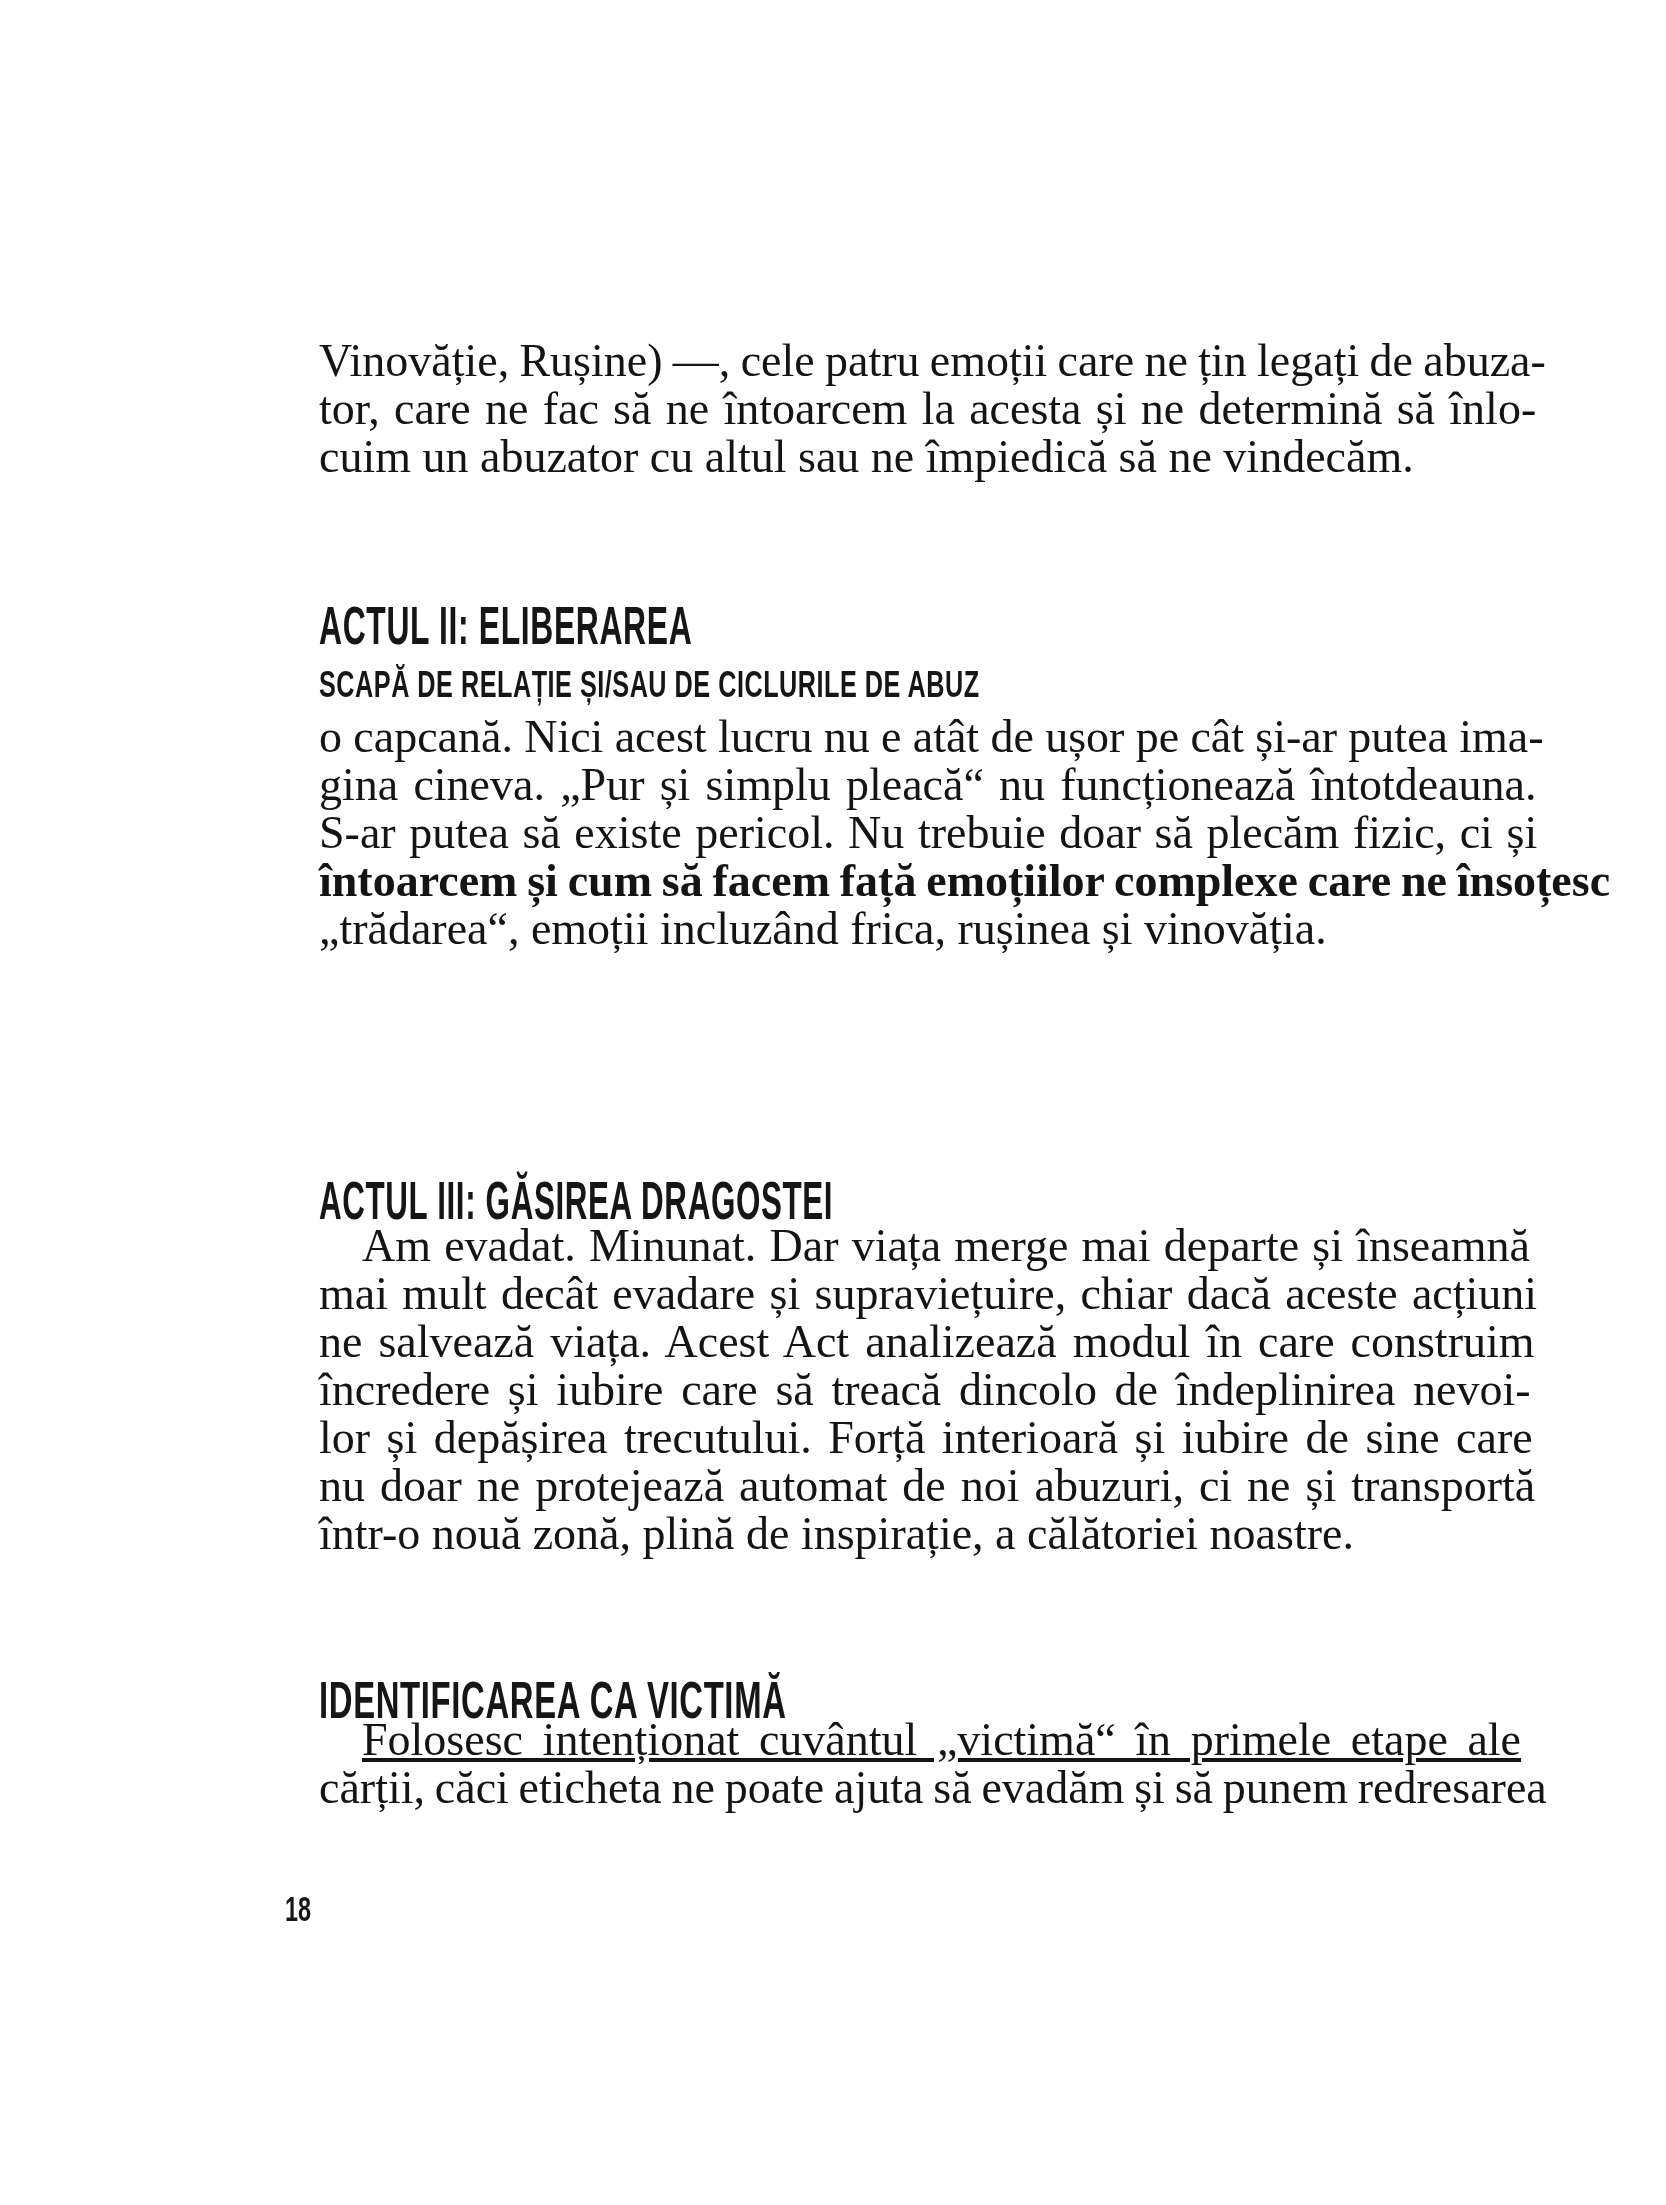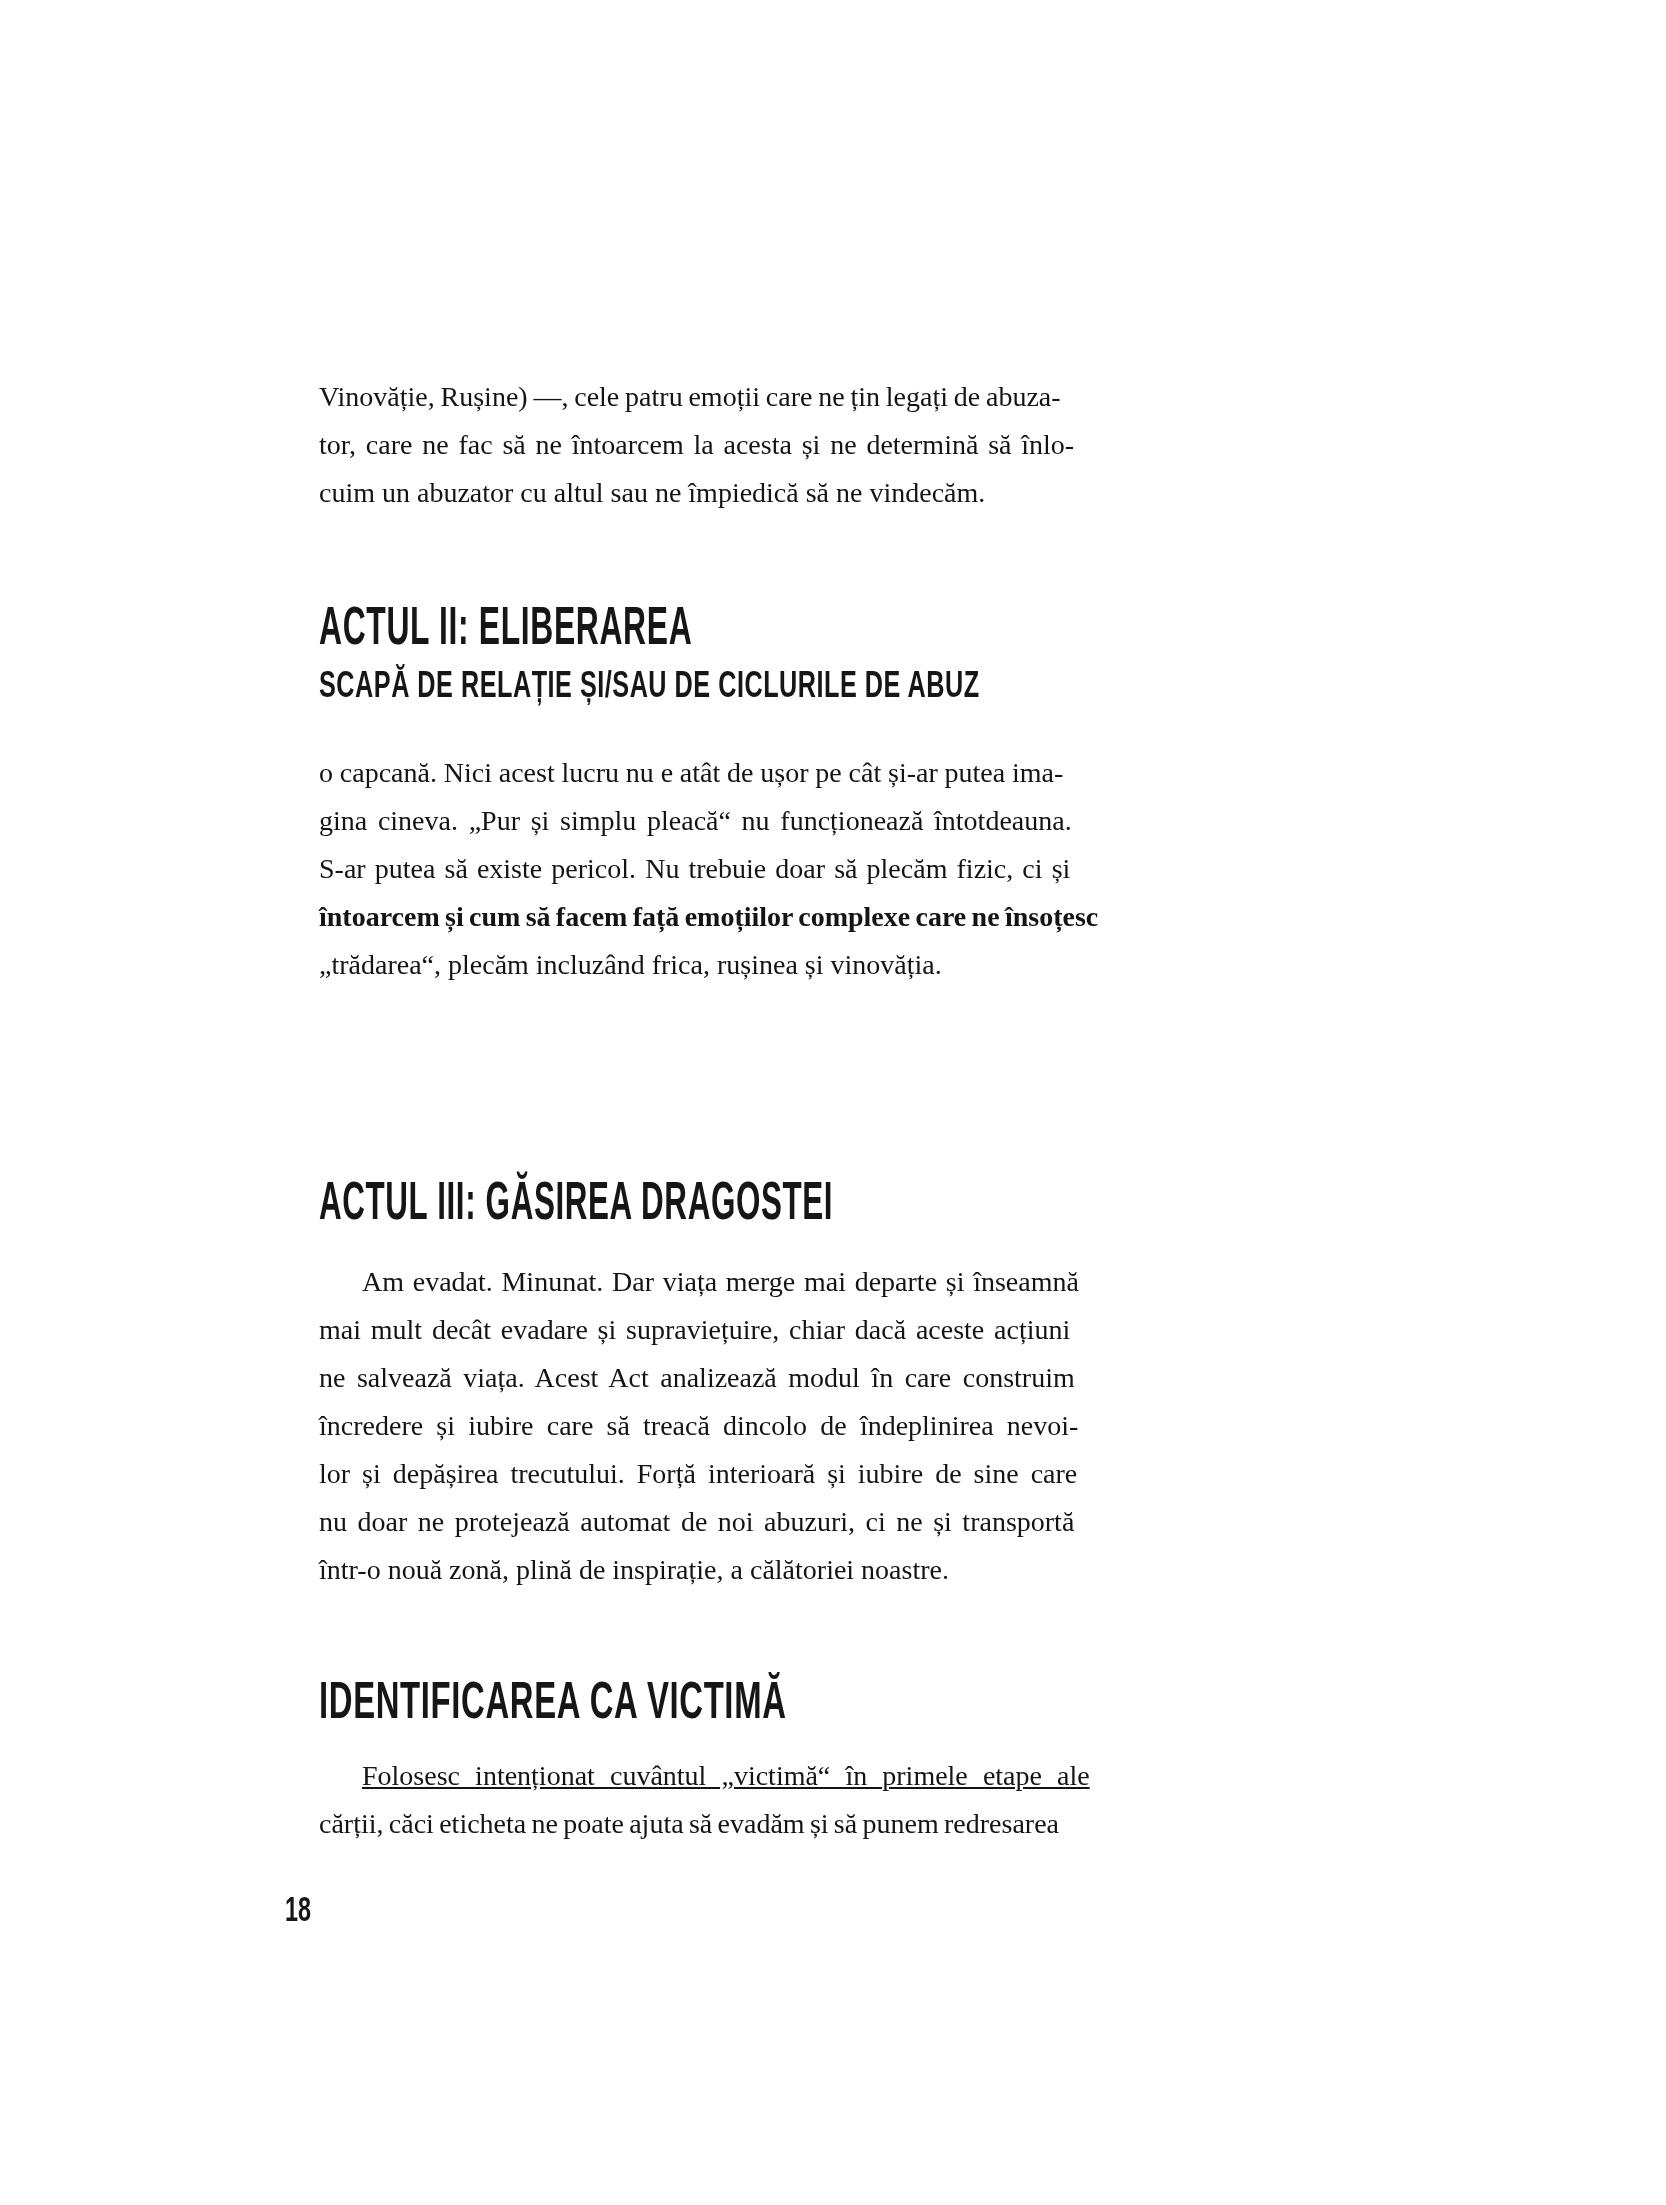--- a/index.html
+++ b/index.html
@@ -14,7 +14,7 @@
   .para {
     position:absolute;
     left:319px; width:1011px;
-    font-size:28px; line-height:48px;margin-top:36px;
+    font-size:46px; line-height:48px;
   }
   .line { height:48px; overflow:visible; }
   .line .t { display:inline-block; white-space:pre; }

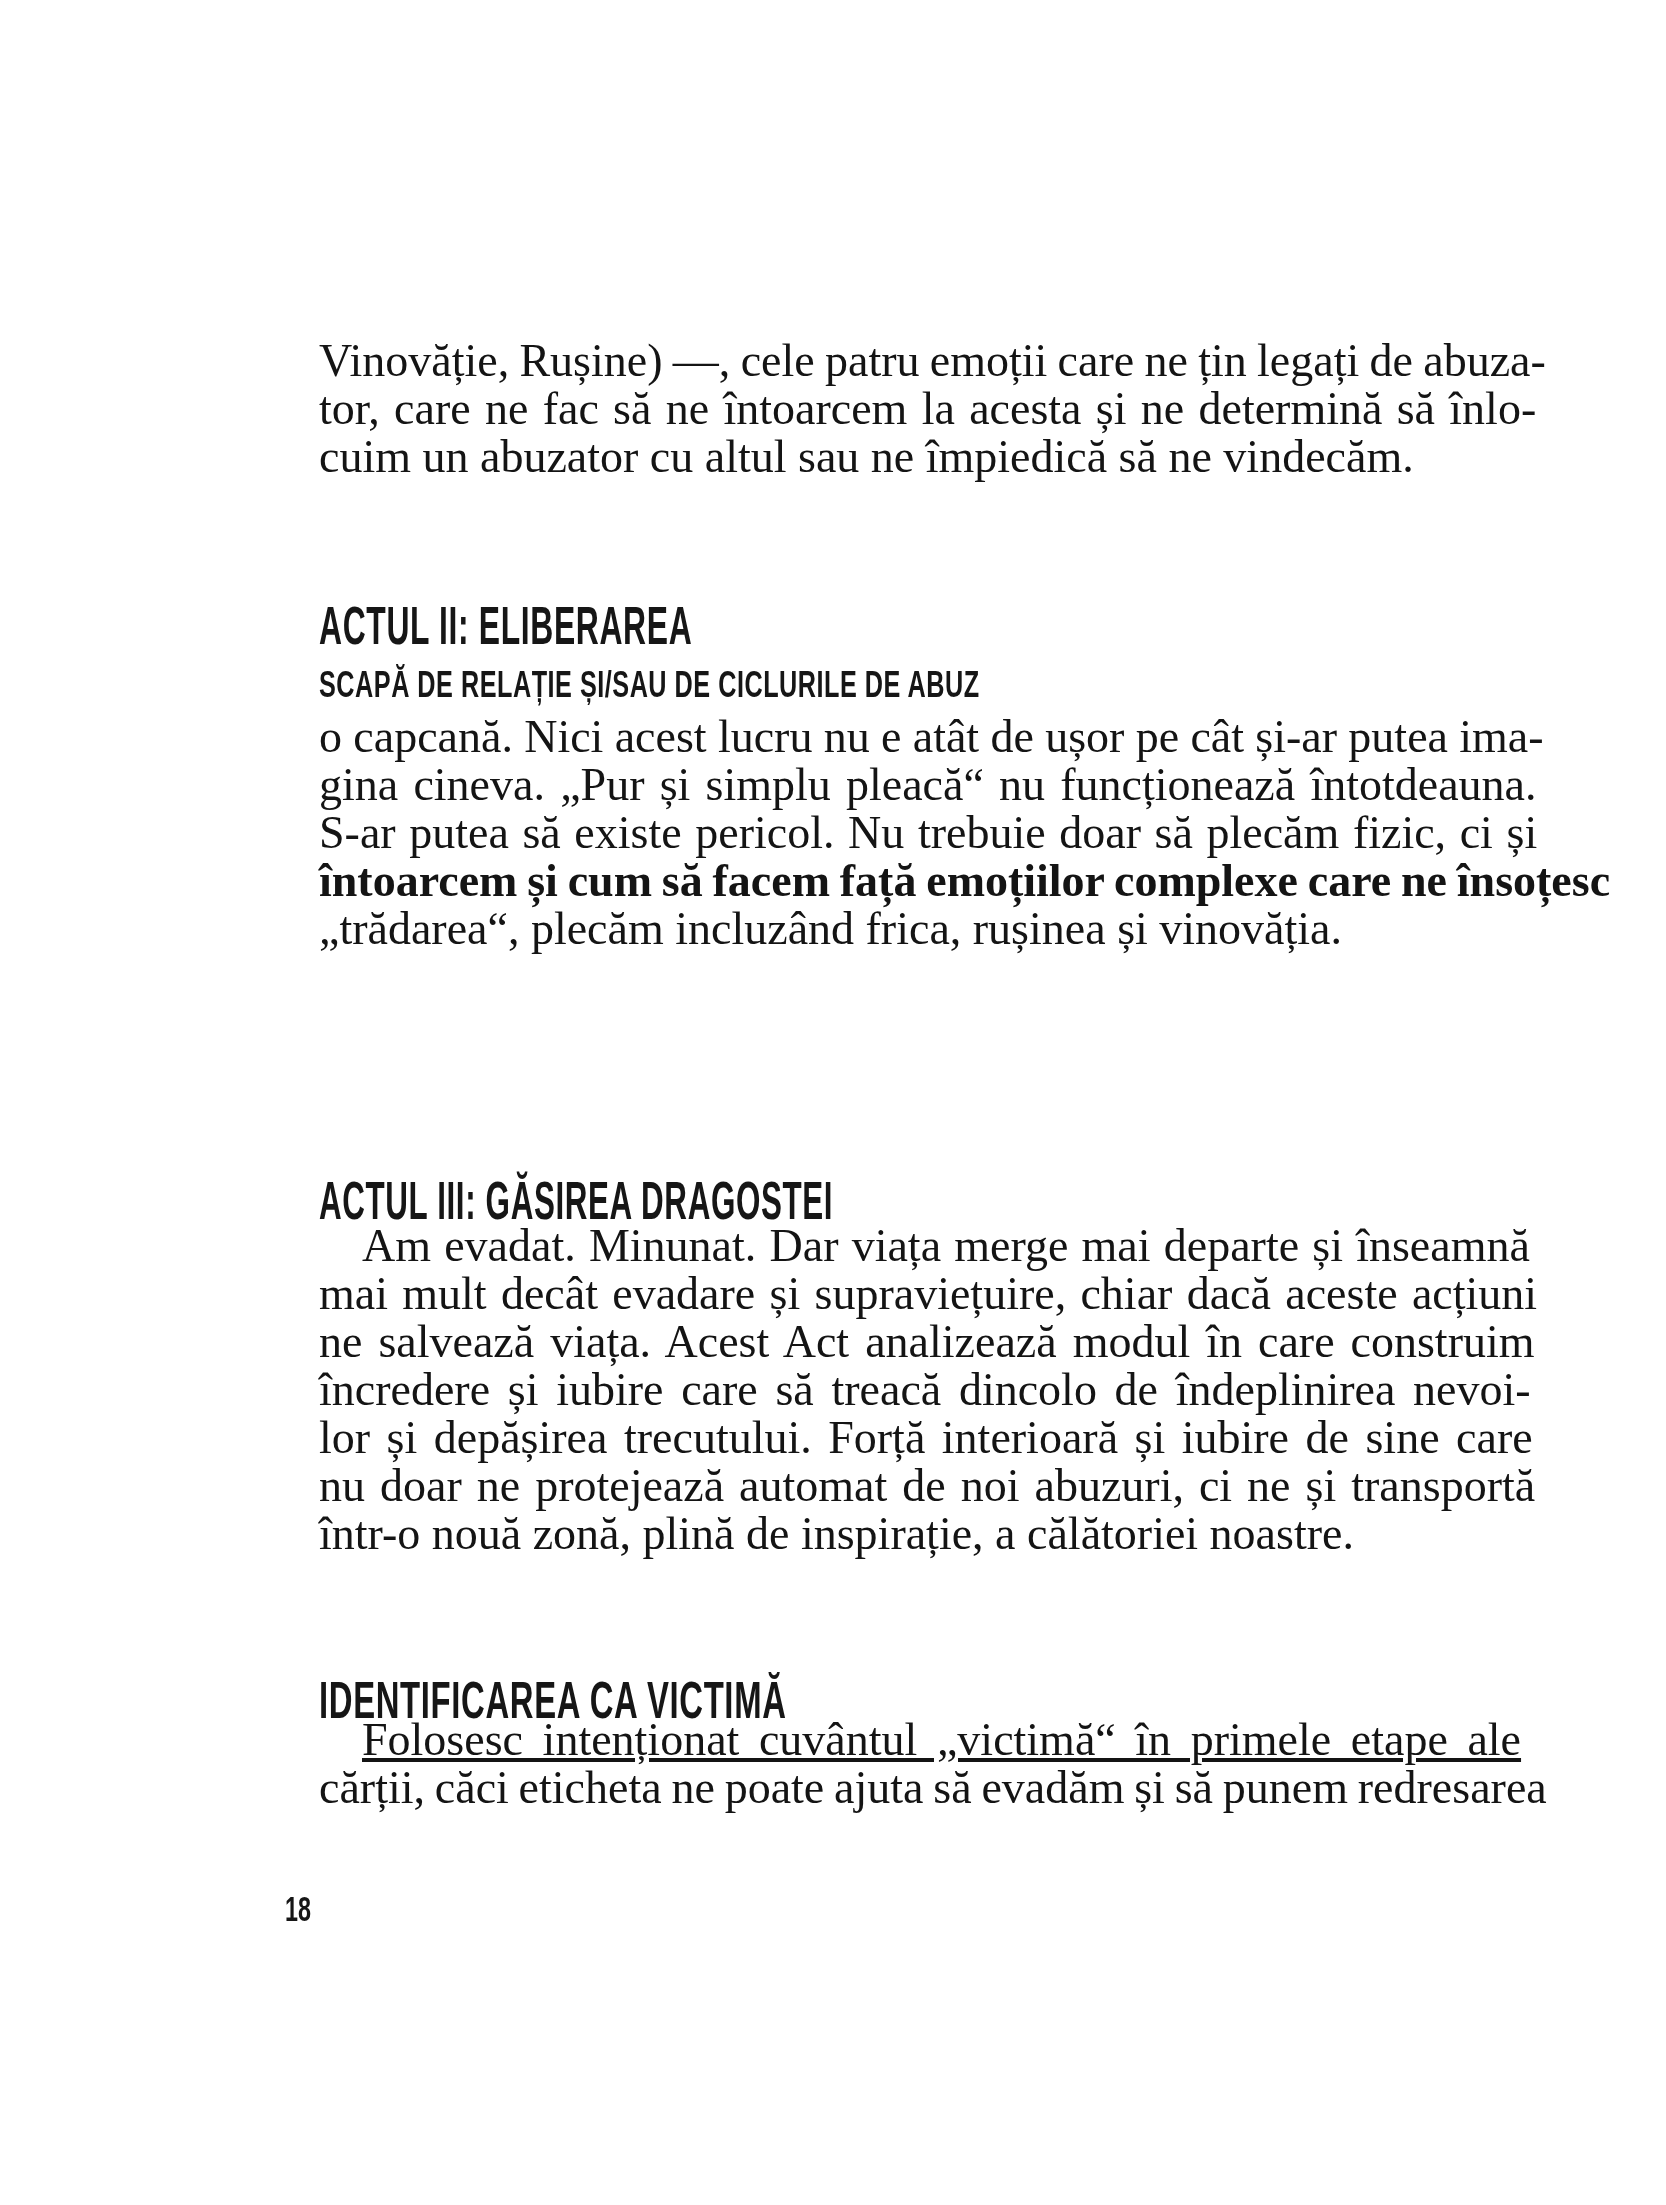--- a/index.html
+++ b/index.html
@@ -57,7 +57,7 @@
     <div class="line fit"><span class="t" style="word-spacing: 3.7px;">gina cineva. „Pur și simplu pleacă“ nu funcționează întotdeauna.</span></div>
     <div class="line fit"><span class="t" style="word-spacing: 2.1px;">S-ar putea să existe pericol. Nu trebuie doar să plecăm fizic, ci și</span></div>
     <div class="line fit"><span class="t" style="word-spacing: -1.7px; font-weight: bold;">întoarcem și cum să facem față emoțiilor complexe care ne însoțesc</span></div>
-    <div class="line"><span class="t">„trădarea“, plecăm incluzând frica, rușinea și vinovăția.</span></div>
+    <div class="line"><span class="t">„trădarea“, emoții incluzând frica, rușinea și vinovăția.</span></div>
   </div>
 
   <h2 class="head head-lg" style="top: 1128px; transform: scaleX(0.5808);">ACTUL III: GĂSIREA DRAGOSTEI</h2>

